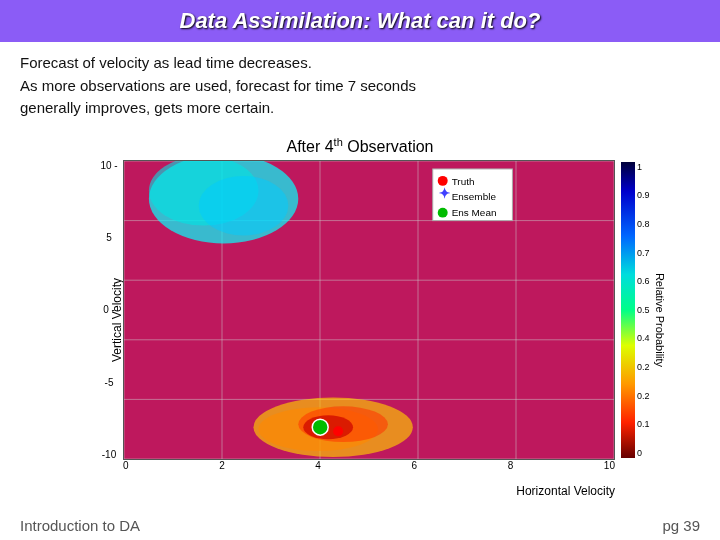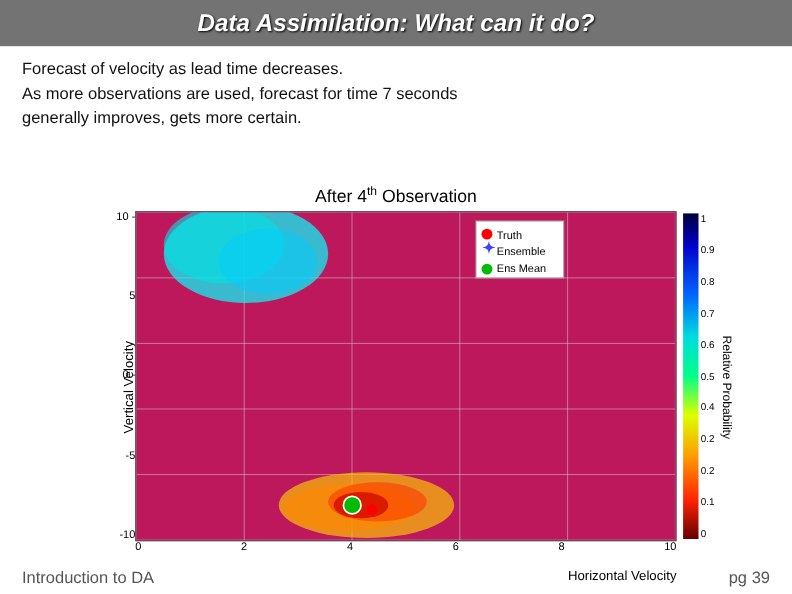--- a/index.html
+++ b/index.html
@@ -22,7 +22,7 @@
     }
 
     .title-bar {
-      background: #737373;
+      background: #8b5cf6;
       text-align: center;
       padding: 8px 20px;
     }

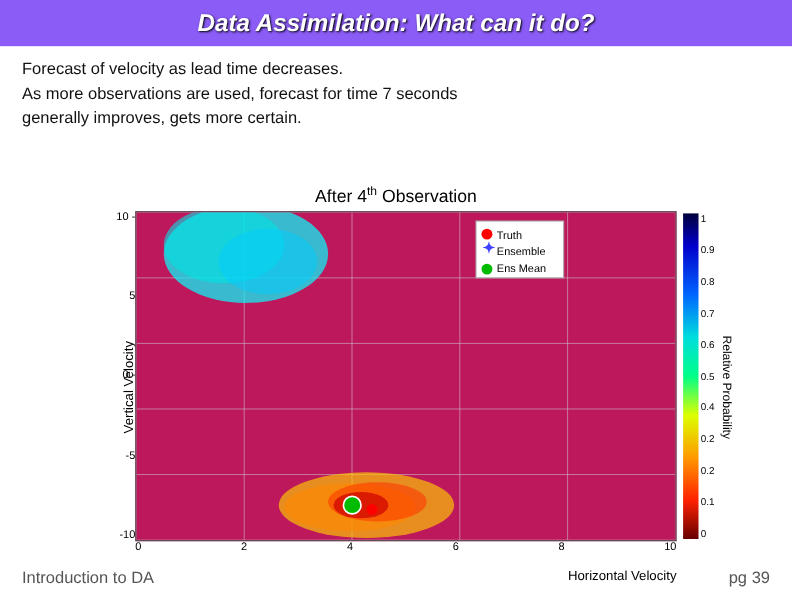--- a/index.html
+++ b/index.html
@@ -54,7 +54,6 @@
       flex-direction: column;
       align-items: center;
       flex: 1;
-      margin-top: 32px;
     }
 
     .chart-title {

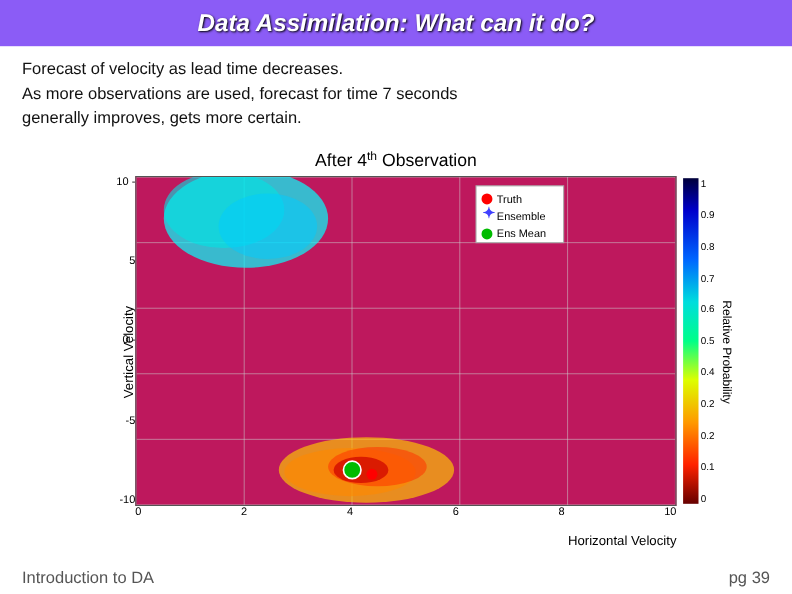--- a/index.html
+++ b/index.html
@@ -153,7 +153,7 @@
           </svg>
         </div>
 
-        <div style="position:absolute; left:0; top:0; bottom:20px; width:28px; display:flex; flex-direction:column; justify-content:space-between; font-size:10px; text-align:right;">
+        <div style="position:absolute; left:0; top:0; bottom:20px; width:28px; display:flex; flex-direction:column; justify-content:space-between; font-size:10px; text-align:center;">
           <span>10 -</span>
           <span>5</span>
           <span>0 -</span>

